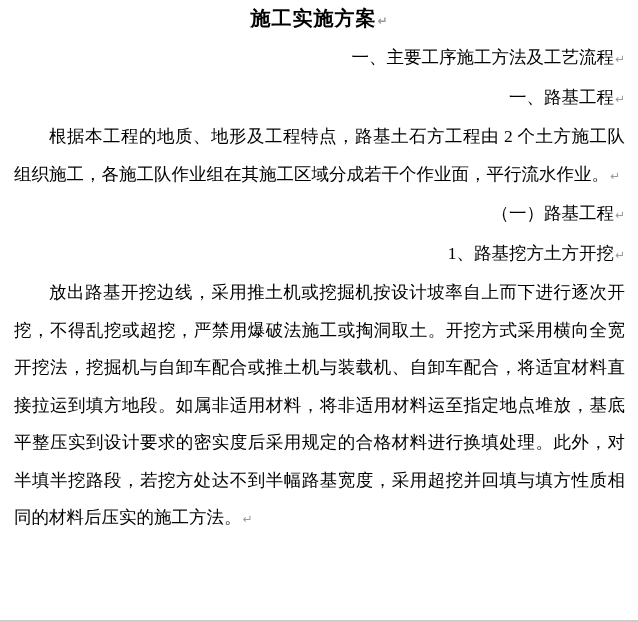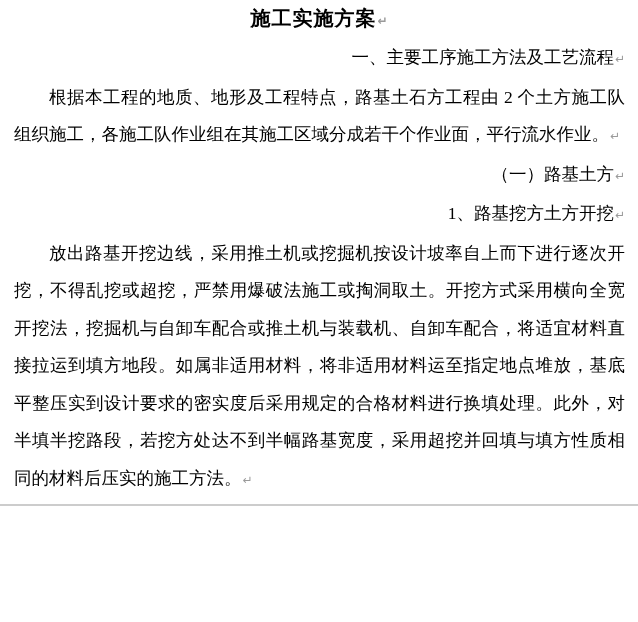--- a/index.html
+++ b/index.html
@@ -14,7 +14,7 @@
   .page {
     position: relative;
     width: 638px;
-    height: 506px;
+    height: 622px;
     padding: 0 13px 0 14px;
     color: #000000;
     overflow: hidden;

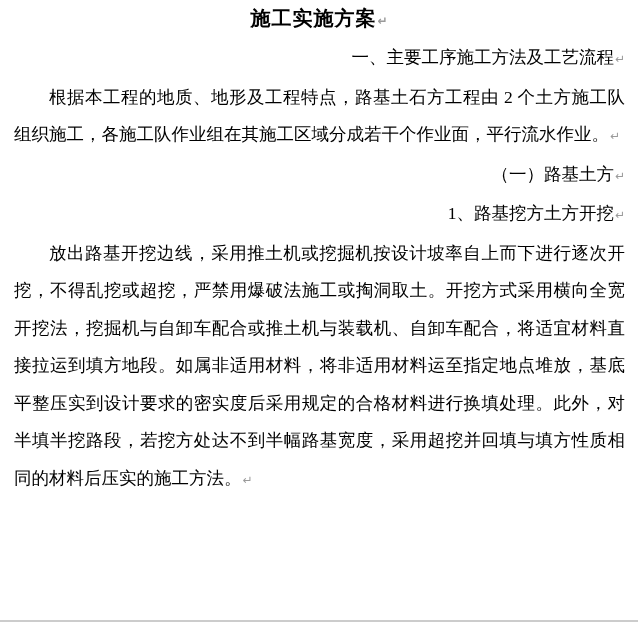--- a/index.html
+++ b/index.html
@@ -65,6 +65,7 @@
 
   <p class="para heading"><span>一、主要工序施工方法及工艺流程</span><span class="pmark">↵</span></p>
 
+  <p class="para heading"><span>一、路基工程</span><span class="pmark">↵</span></p>
 
   <p class="para"><span>根据本工程的地质、地形及工程特点，路基土石方工程由 2 个土方施工队组织施工，各施工队作业组在其施工区域分成若干个作业面，平行流水作业。</span><span class="pmark">↵</span></p>
 

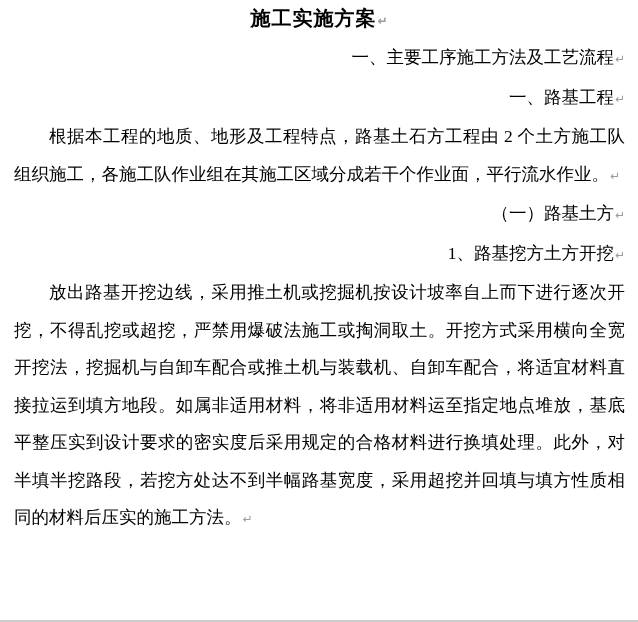--- a/index.html
+++ b/index.html
@@ -70,7 +70,7 @@
   <p class="para"><span>根据本工程的地质、地形及工程特点，路基土石方工程由 2 个土方施工队组织施工，各施工队作业组在其施工区域分成若干个作业面，平行流水作业。</span><span class="pmark">↵</span></p>
 
 
-  <p class="para heading"><span>（一）路基土方</span><span class="pmark">↵</span></p>
+  <p class="para heading"><span>（一）路基工程</span><span class="pmark">↵</span></p>
 
   <p class="para heading"><span>1、路基挖方土方开挖</span><span class="pmark">↵</span></p>
 

